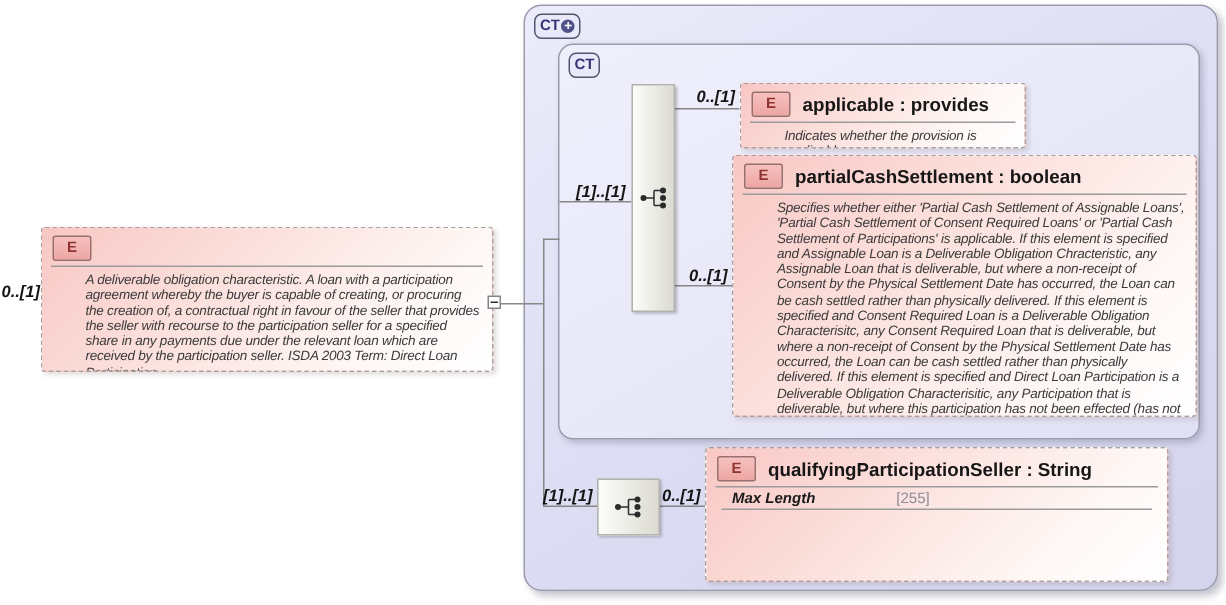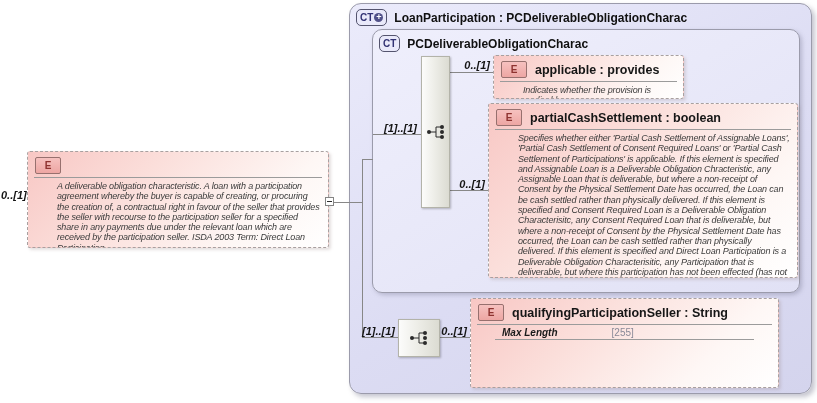--- a/index.html
+++ b/index.html
@@ -97,7 +97,6 @@
         <span>CT</span>
         <span class="ct-plus">+</span>
       </span>
-      <span class="ct-title">LoanParticipation : PCDeliverableObligationCharac</span>
     </div>
   </div>
 

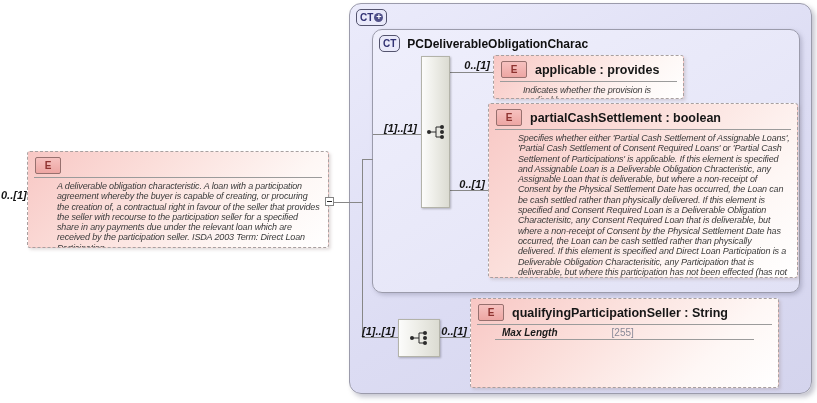--- a/index.html
+++ b/index.html
@@ -105,7 +105,6 @@
       <span class="ct-badge">
         <span>CT</span>
       </span>
-      <span class="ct-title">PCDeliverableObligationCharac</span>
     </div>
   </div>
 

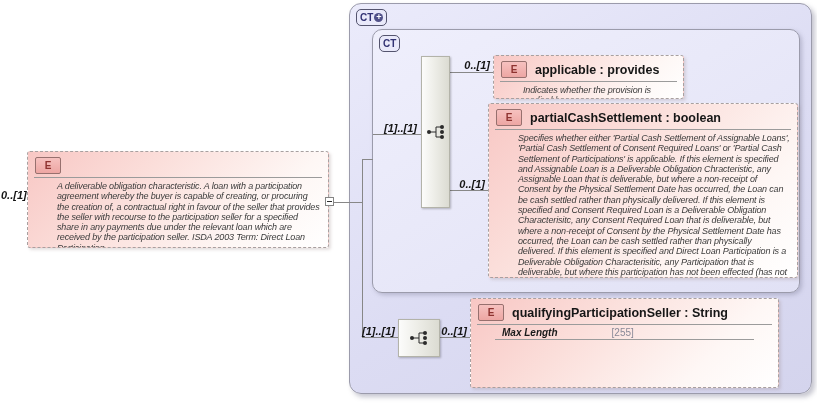--- a/index.html
+++ b/index.html
@@ -56,7 +56,7 @@
     line-height:10.3px;color:#3b3b3b;letter-spacing:-0.15px;overflow:hidden;margin-left:22px;
   }
   .facet-row{
-    display:flex;align-items:baseline;padding:2px 7px 1px 7px;margin:0 24px;
+    display:flex;align-items:baseline;padding:2px 7px 1px 7px;margin:0 10px;
     border-bottom:1px solid #9b9b9b;
   }
   .facet-name{font-size:10px;font-weight:bold;font-style:italic;color:#1a1a1a;}

